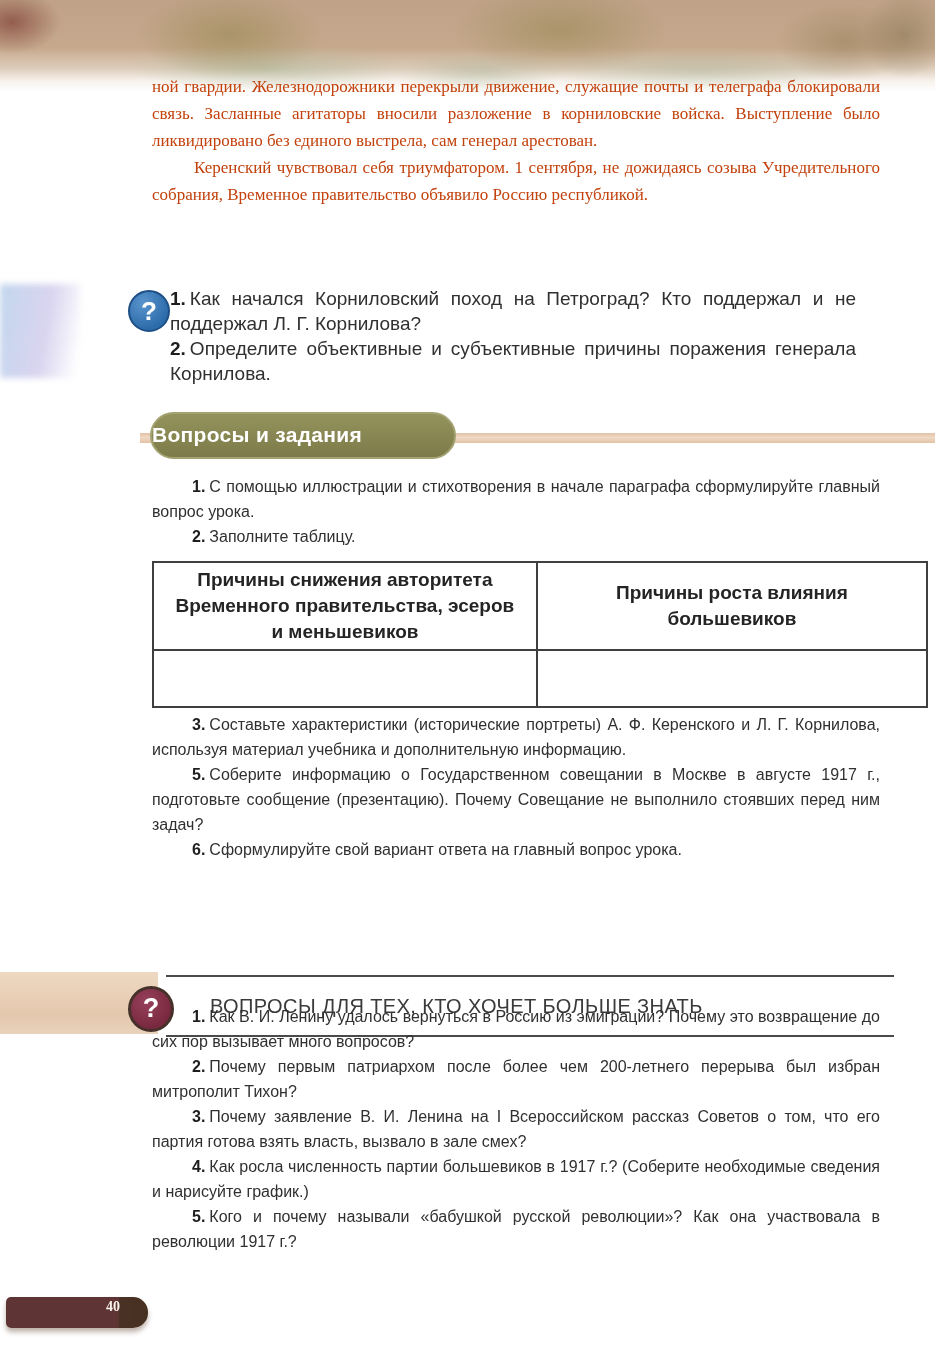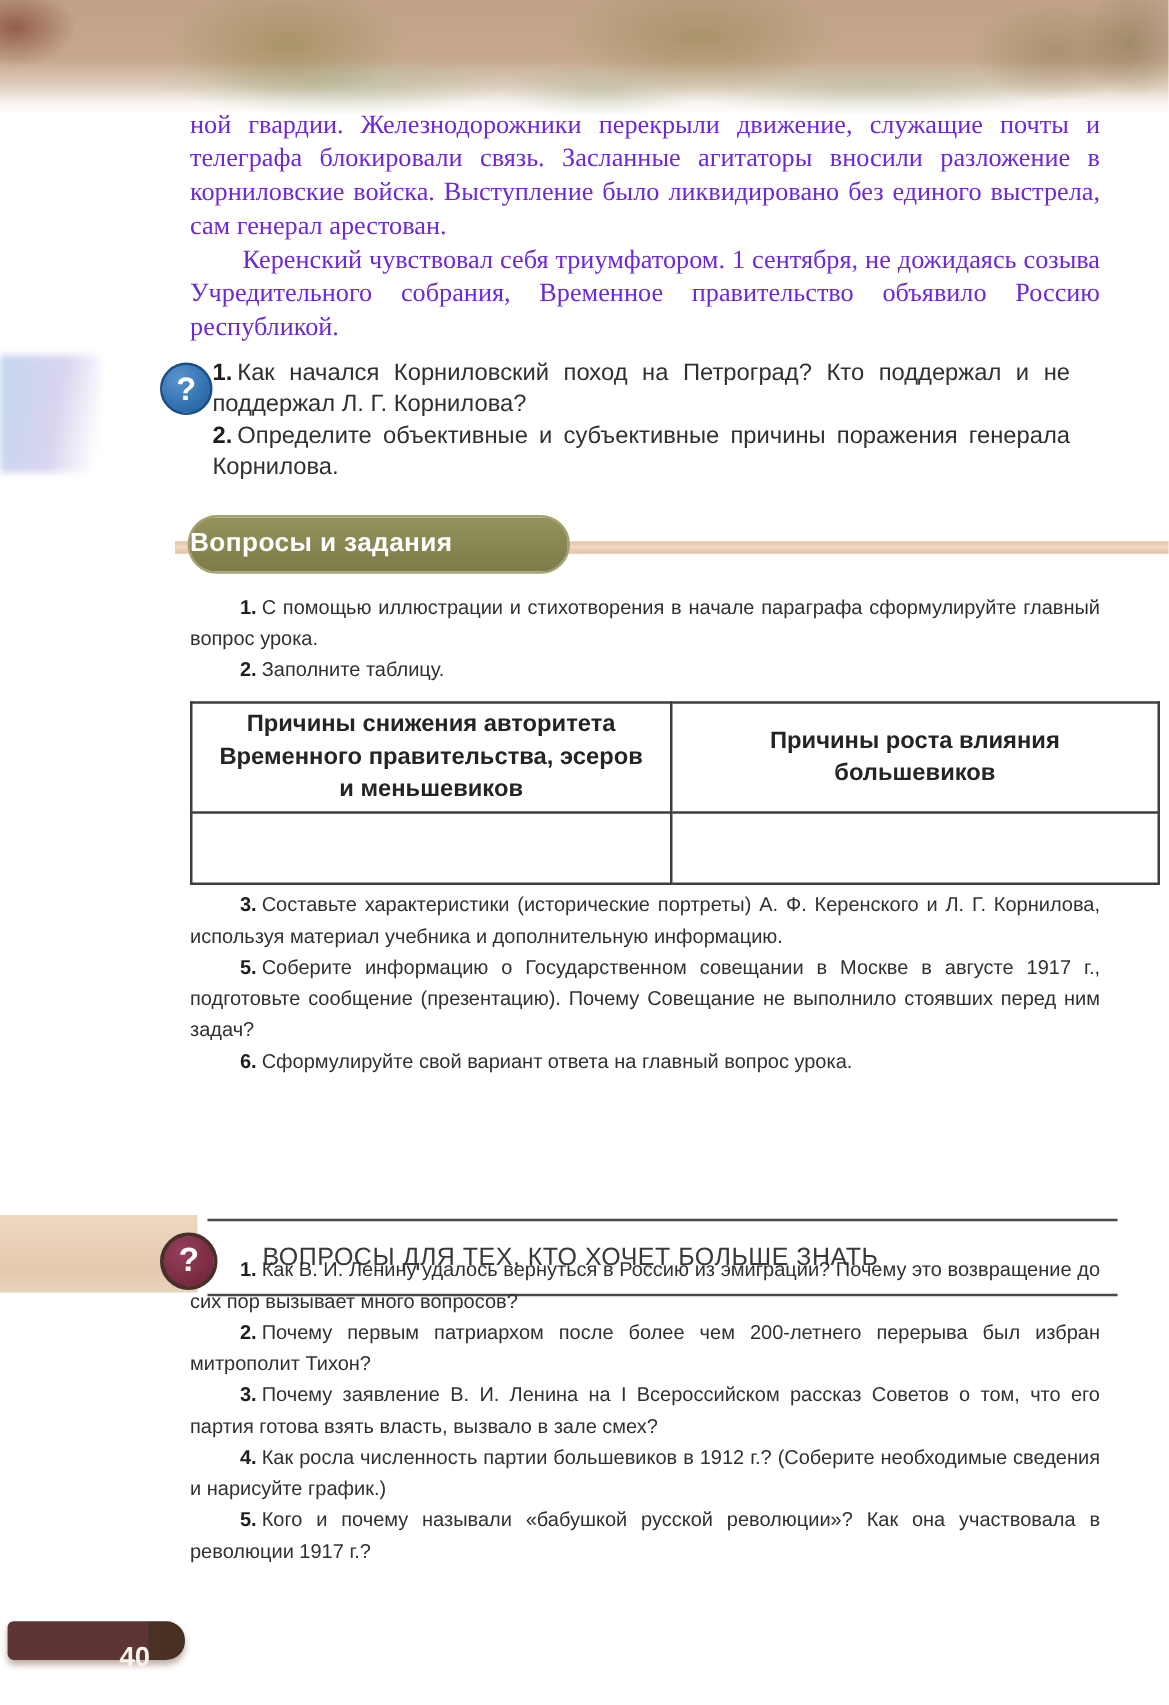--- a/index.html
+++ b/index.html
@@ -33,9 +33,9 @@
   }
   
   .bodytext{
-    position:absolute;left:152px;top:86px;width:728px;
-    font-family:"Liberation Serif",serif;font-size:21px;line-height:27px;
-    color:#6d28d9;text-align:justify;
+    position:absolute;left:152px;top:73px;width:728px;
+    font-family:"Liberation Serif",serif;font-size:17px;line-height:27px;
+    color:#c2410c;text-align:justify;
   }
   .bodytext p{margin:0;}
   .bodytext p.indent{text-indent:42px;}

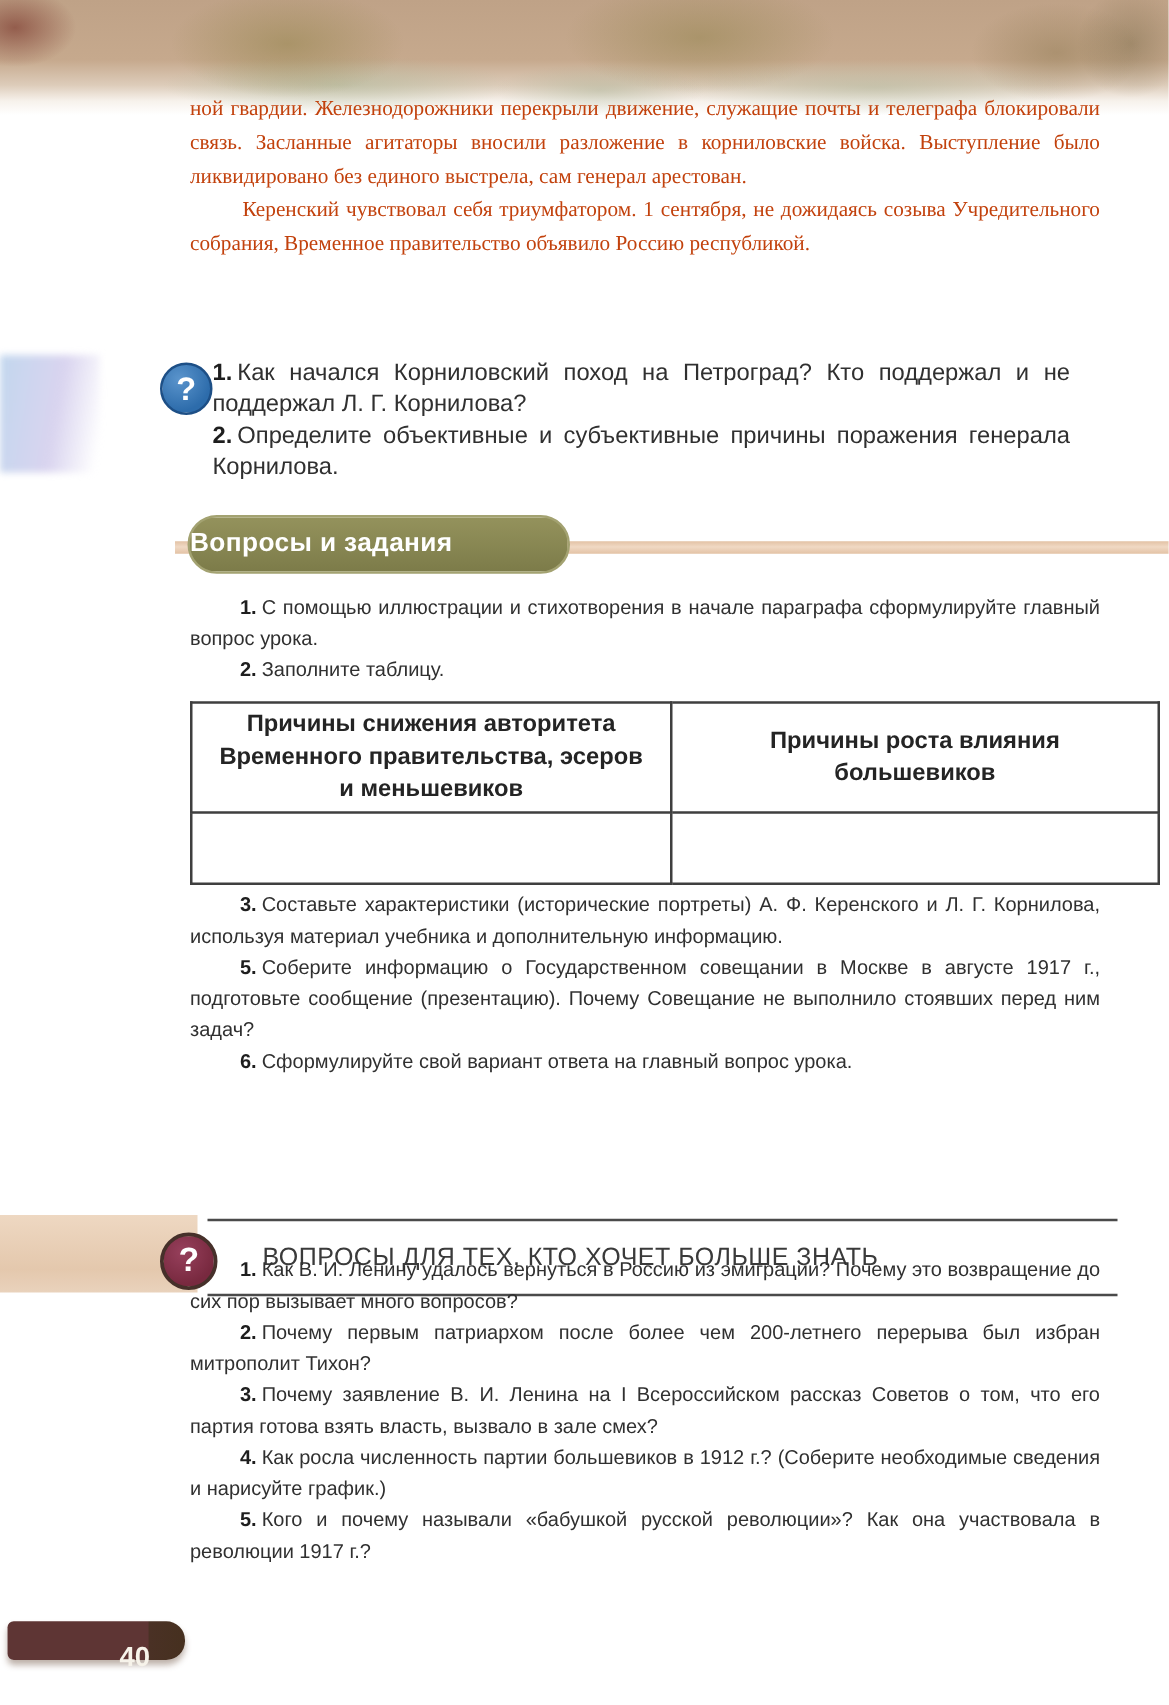--- a/index.html
+++ b/index.html
@@ -171,7 +171,7 @@
   <p><b class="num">1.</b><span>Как В. И. Ленину удалось вернуться в Россию из эмиграции? Почему это возвращение до сих пор вызывает много вопросов?</span></p>
   <p><b class="num">2.</b><span>Почему первым патриархом после более чем 200-летнего перерыва был избран митрополит Тихон?</span></p>
   <p><b class="num">3.</b><span>Почему заявление В. И. Ленина на I Всероссийском рассказ Советов о том, что его партия готова взять власть, вызвало в зале смех?</span></p>
-  <p><b class="num">4.</b><span>Как росла численность партии большевиков в 1912 г.? (Соберите необходимые сведения и нарисуйте график.)</span></p>
+  <p><b class="num">4.</b><span>Как росла численность партии большевиков в 1917 г.? (Соберите необходимые сведения и нарисуйте график.)</span></p>
   <p><b class="num">5.</b><span>Кого и почему называли «бабушкой русской революции»? Как она участвовала в революции 1917 г.?</span></p>
 </div>
 

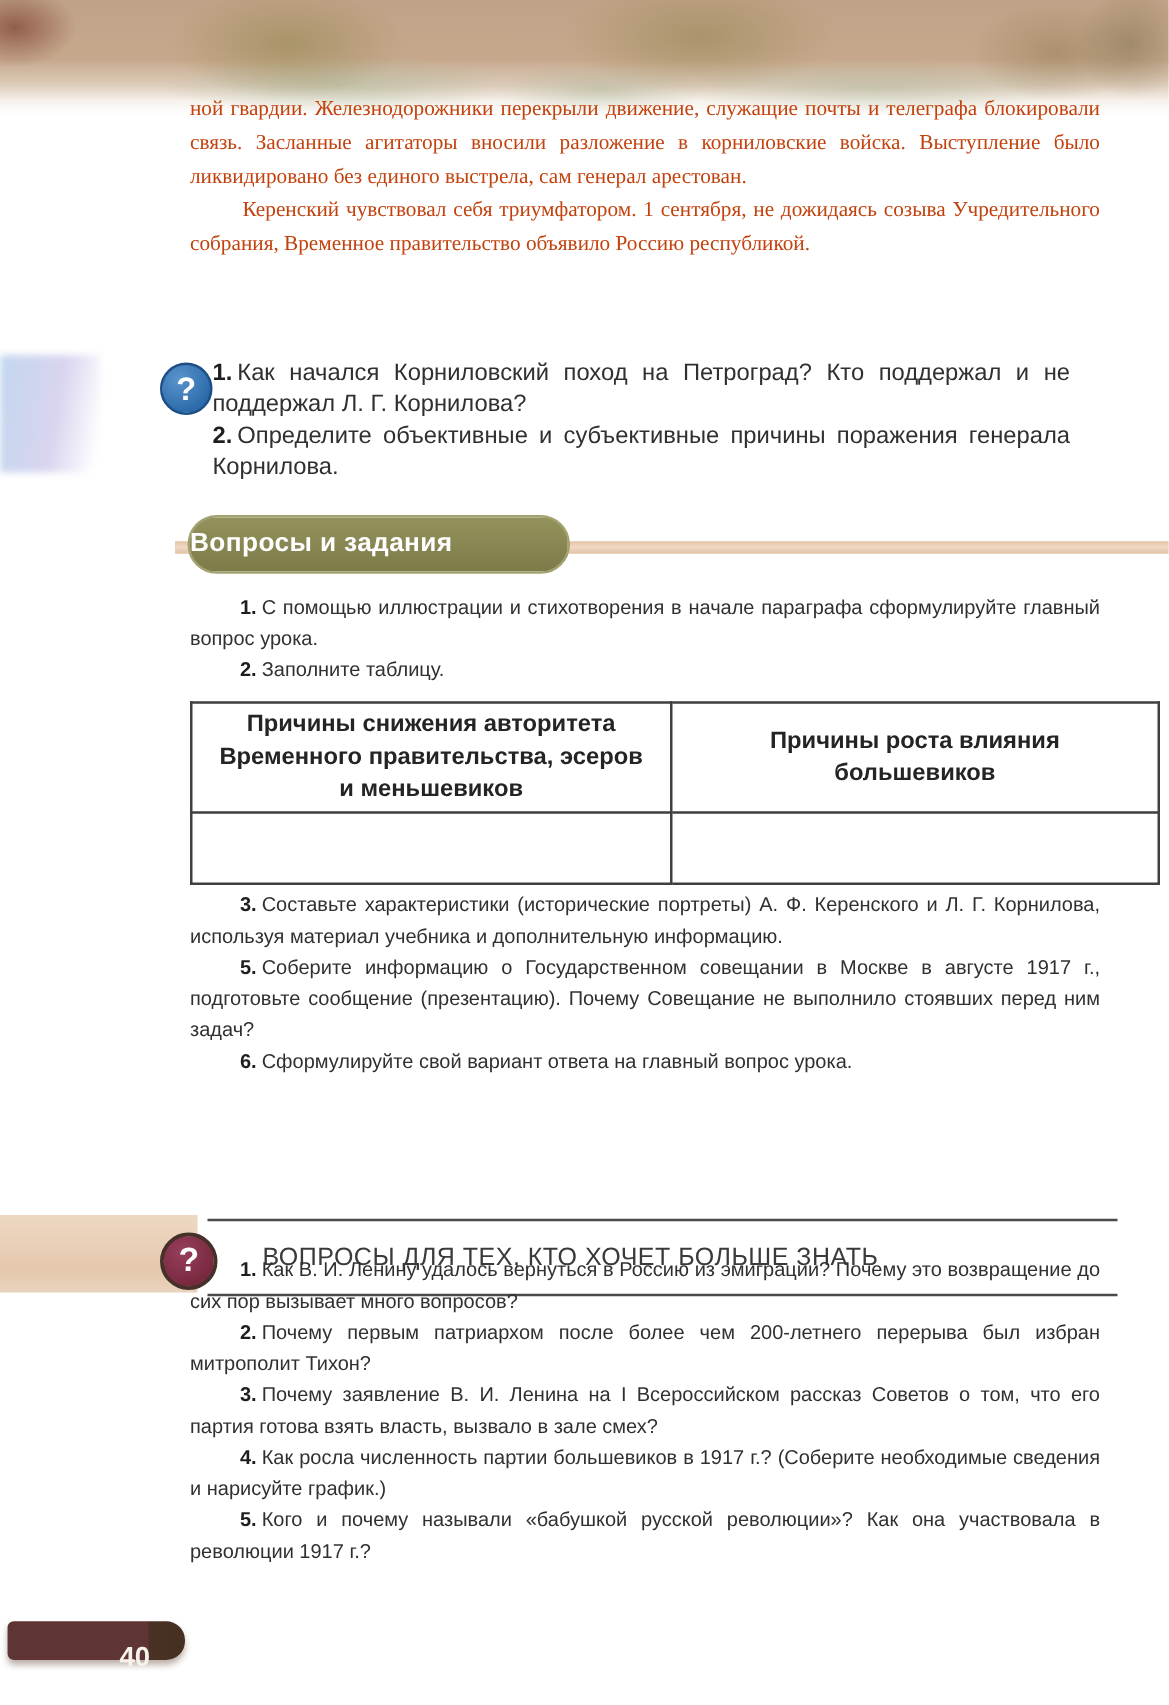--- a/index.html
+++ b/index.html
@@ -110,7 +110,7 @@
     box-shadow:0 4px 5px rgba(90,60,40,.4);
   }
   .pagenum{
-    position:absolute;right:28px;top:16px;color:#f7f3ea;font-weight:bold;font-size:22px;
+    position:absolute;right:28px;top:2px;color:#f7f3ea;font-weight:bold;font-size:14px;font-family:Liberation Serif, serif;
   }
 </style>
 </head>

